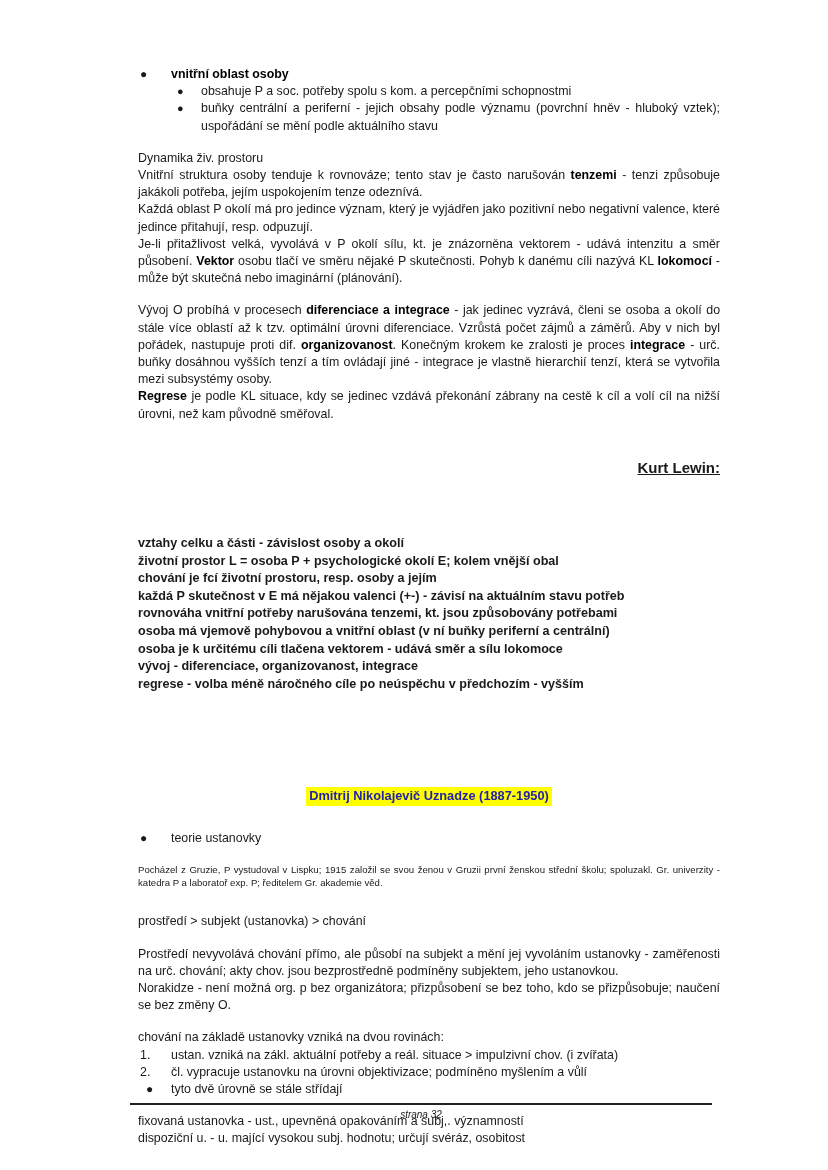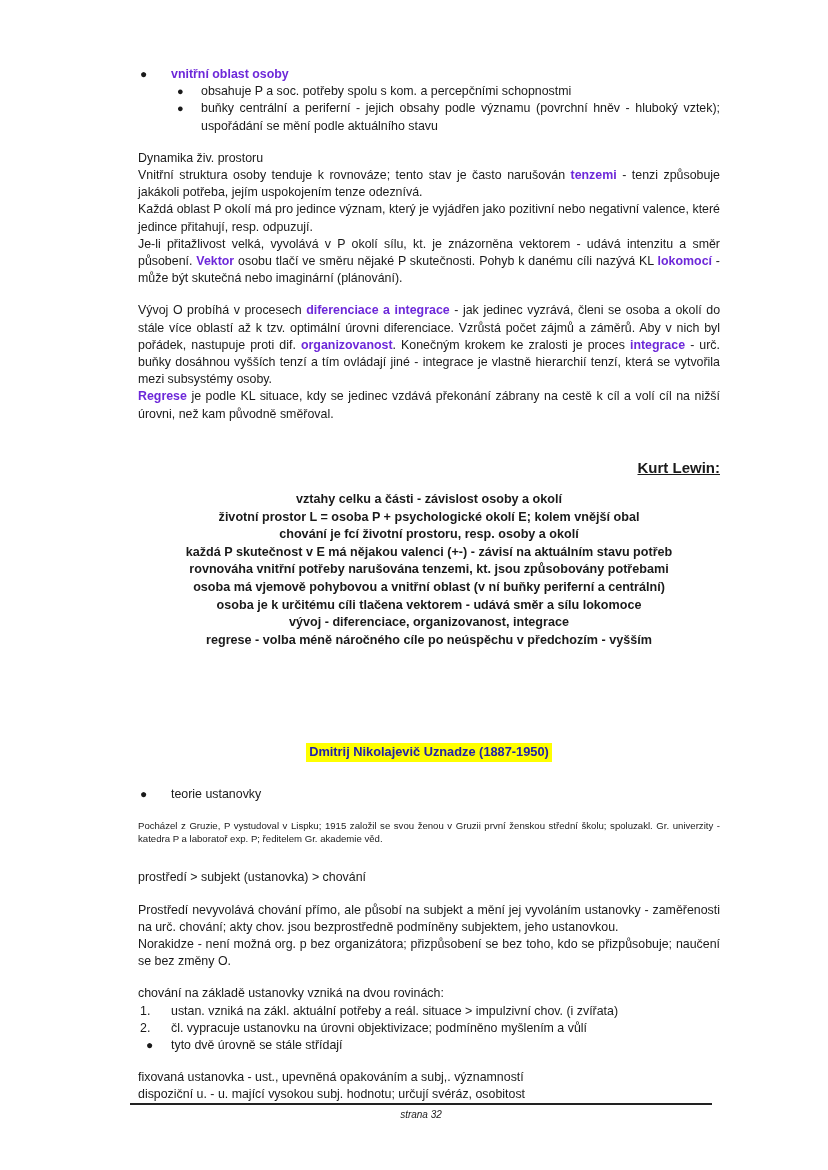--- a/index.html
+++ b/index.html
@@ -31,7 +31,7 @@
 
   
   .b { font-weight: normal; }
-  .blue { color: #6d28d9; font-weight: bold; }
+  .blue { color: #000000; font-weight: bold; }
   .just { text-align: justify; text-justify: inter-word; }
   .para { margin: 0; }
   .gap-m { height: 15px; }

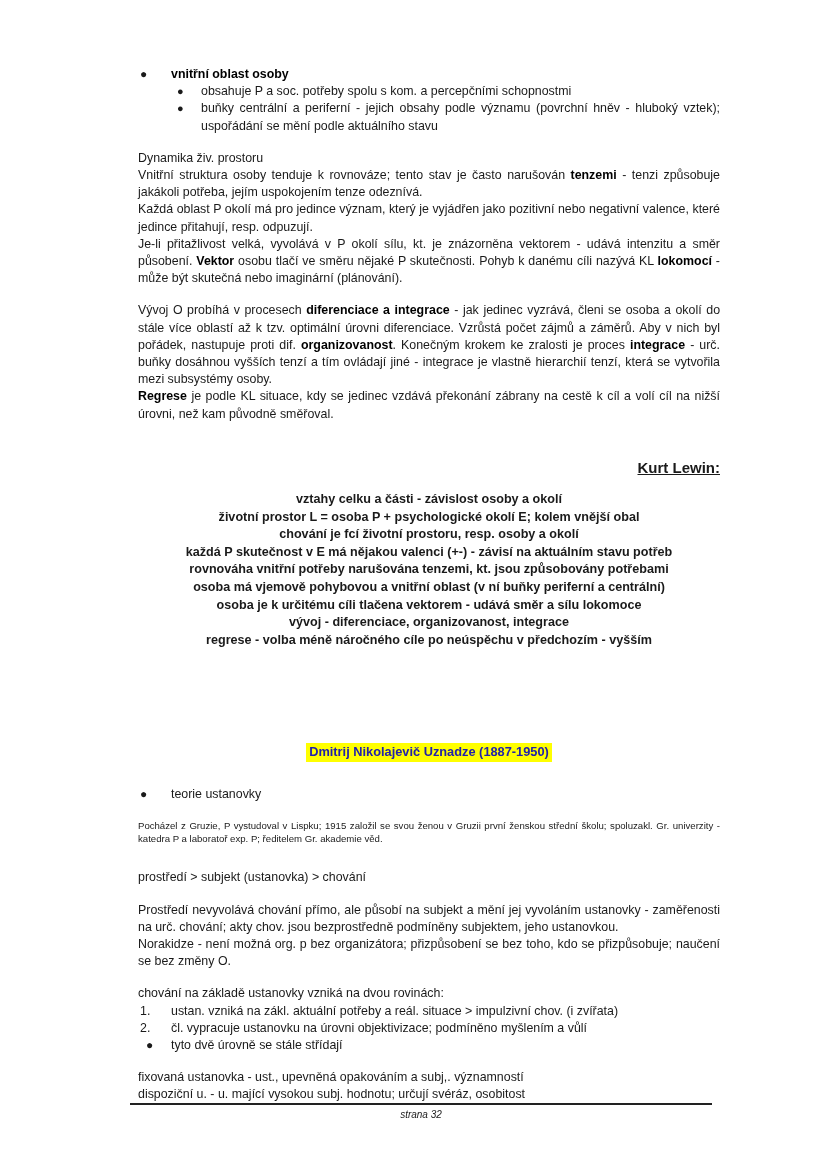--- a/index.html
+++ b/index.html
@@ -92,10 +92,11 @@
 
   
   .centerblock {
-    text-align: center;
+    text-align: left;
     font-weight: bold;
     font-size: 12.6px;
     line-height: 17.6px;
+    margin-top: 44px;
   }
   .lewin-title {
     text-align: right;

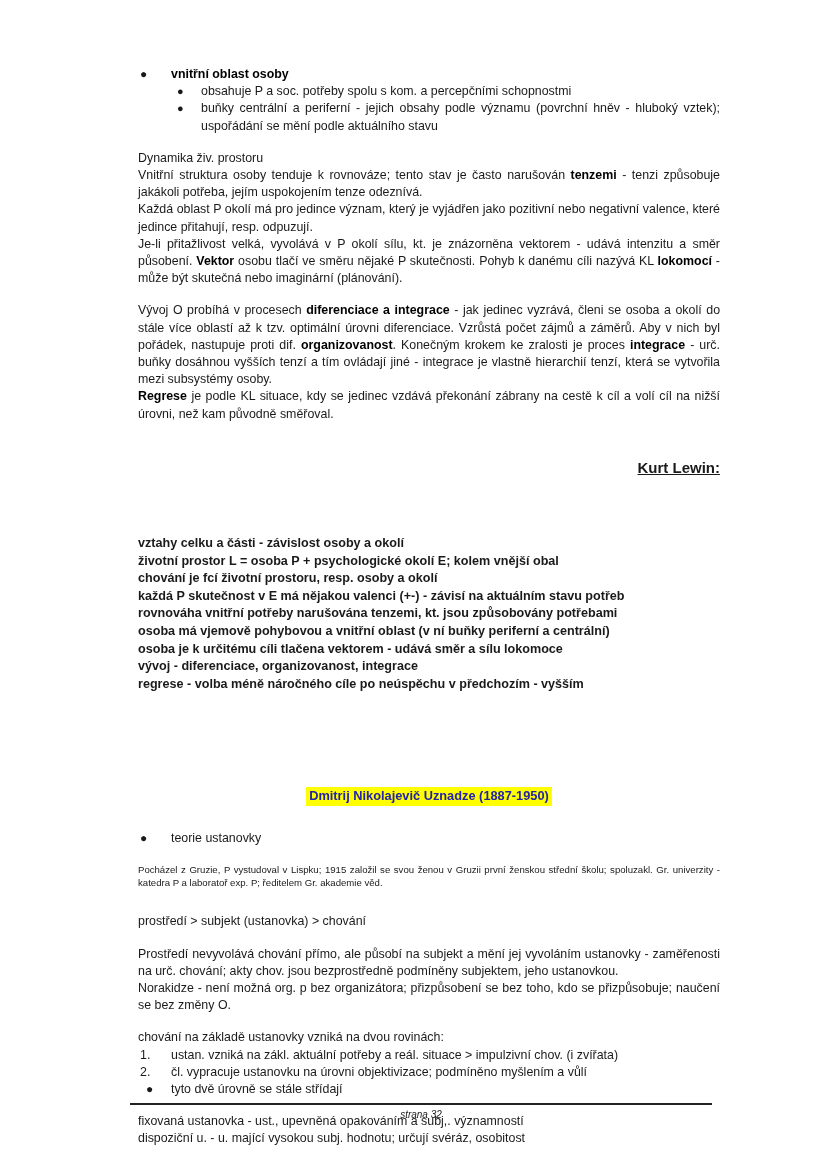--- a/index.html
+++ b/index.html
@@ -184,7 +184,7 @@
     <div class="centerblock">
       <div>vztahy celku a části - závislost osoby a okolí</div>
       <div>životní prostor L = osoba P + psychologické okolí E; kolem vnější obal</div>
-      <div>chování je fcí životní prostoru, resp. osoby a okolí</div>
+      <div>chování je fcí životní prostoru, resp. osoby a jejím</div>
       <div>každá P skutečnost v E má nějakou valenci (+-) - závisí na aktuálním stavu potřeb</div>
       <div>rovnováha vnitřní potřeby narušována tenzemi, kt. jsou způsobovány potřebami</div>
       <div>osoba má vjemově pohybovou a vnitřní oblast (v ní buňky periferní a centrální)</div>

